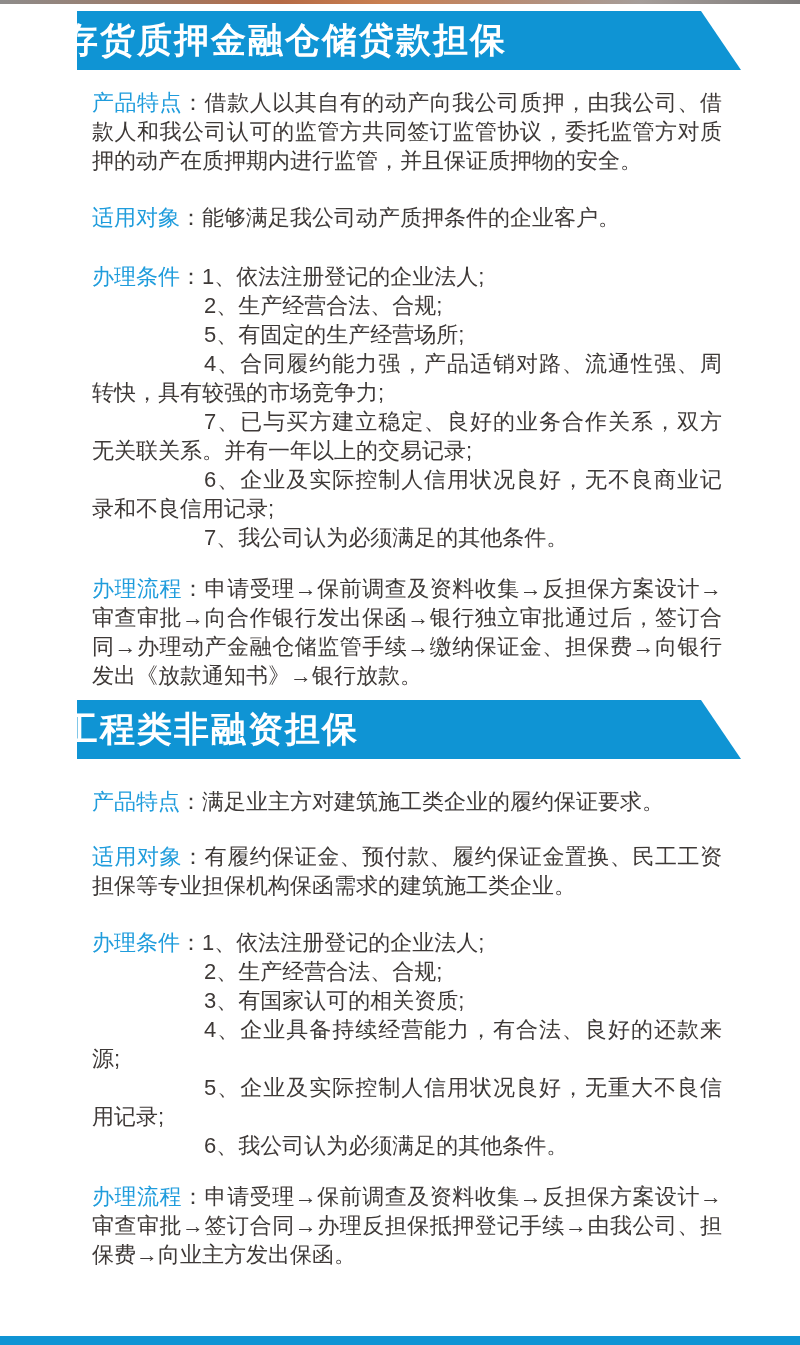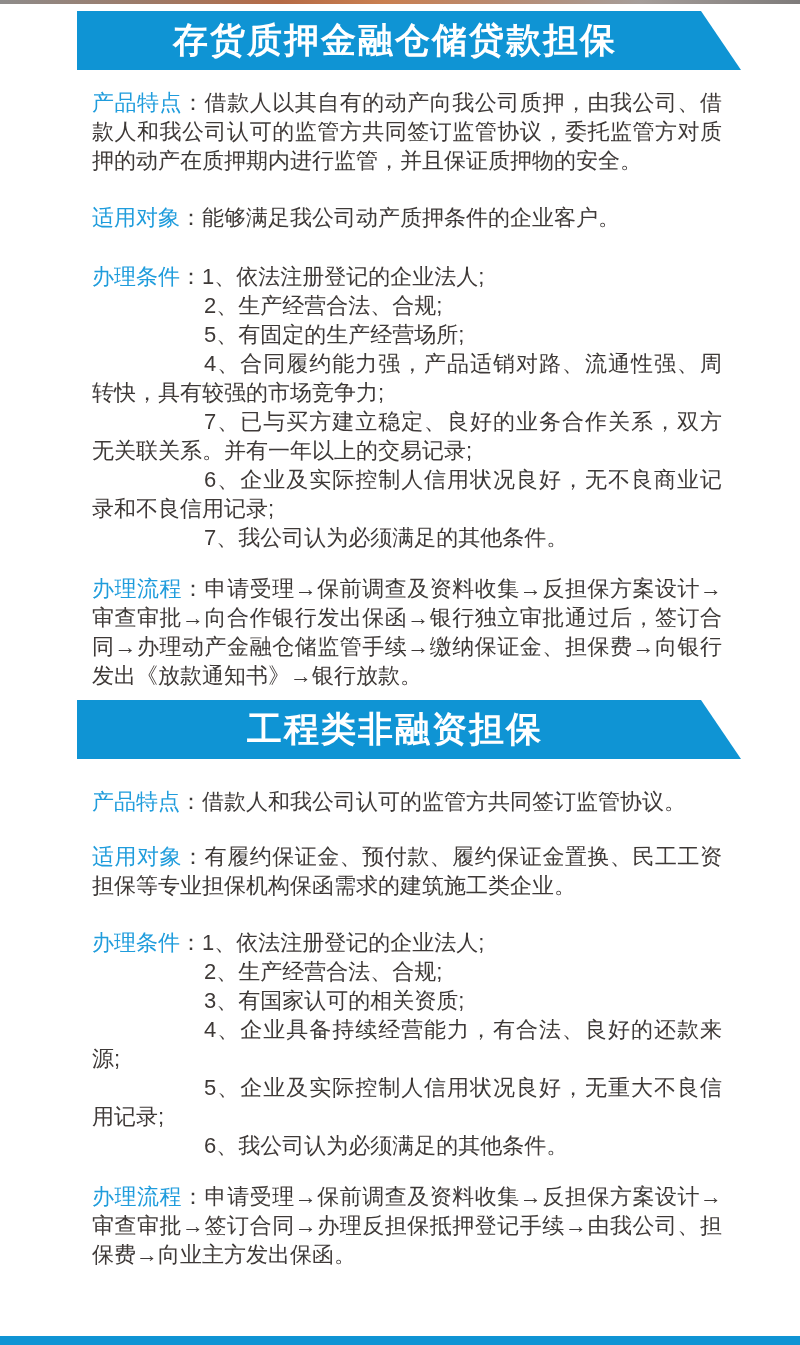--- a/index.html
+++ b/index.html
@@ -20,7 +20,7 @@
     width:664px;height:59px;
     background:var(--accent,#0f94d4);
     clip-path:polygon(0 0, calc(100% - 40px) 0, 100% 100%, 0 100%);
-    display:flex;align-items:center;justify-content:center;
+    display:flex;align-items:center;
   }
   .banner-1{margin-top:7px;}
   .banner-2{margin-top:10px;}

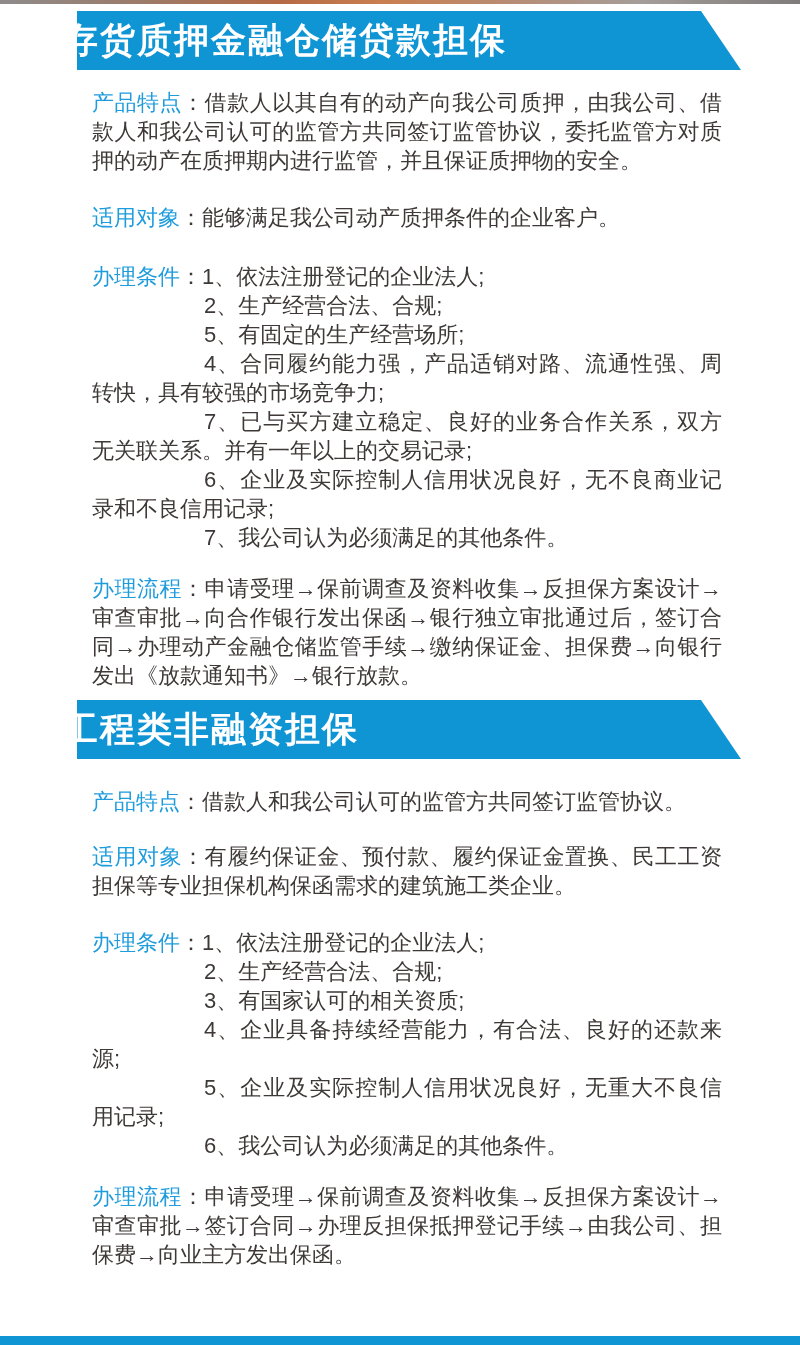--- a/index.html
+++ b/index.html
@@ -88,7 +88,7 @@
     </div>
     <div class="content">
 
-      <p class="features-2"><span class="lbl">产品特点</span><span>：</span><span>借款人和我公司认可的监管方共同签订监管协议。</span></p>
+      <p class="features-2"><span class="lbl">产品特点</span><span>：</span><span>满足业主方对建筑施工类企业的履约保证要求。</span></p>
 
       <p class="audience-2"><span class="lbl">适用对象</span><span>：</span><span>有履约保证金、预付款、履约保证金置换、民工工资担保等专业担保机构保函需求的建筑施工类企业。</span></p>
 

